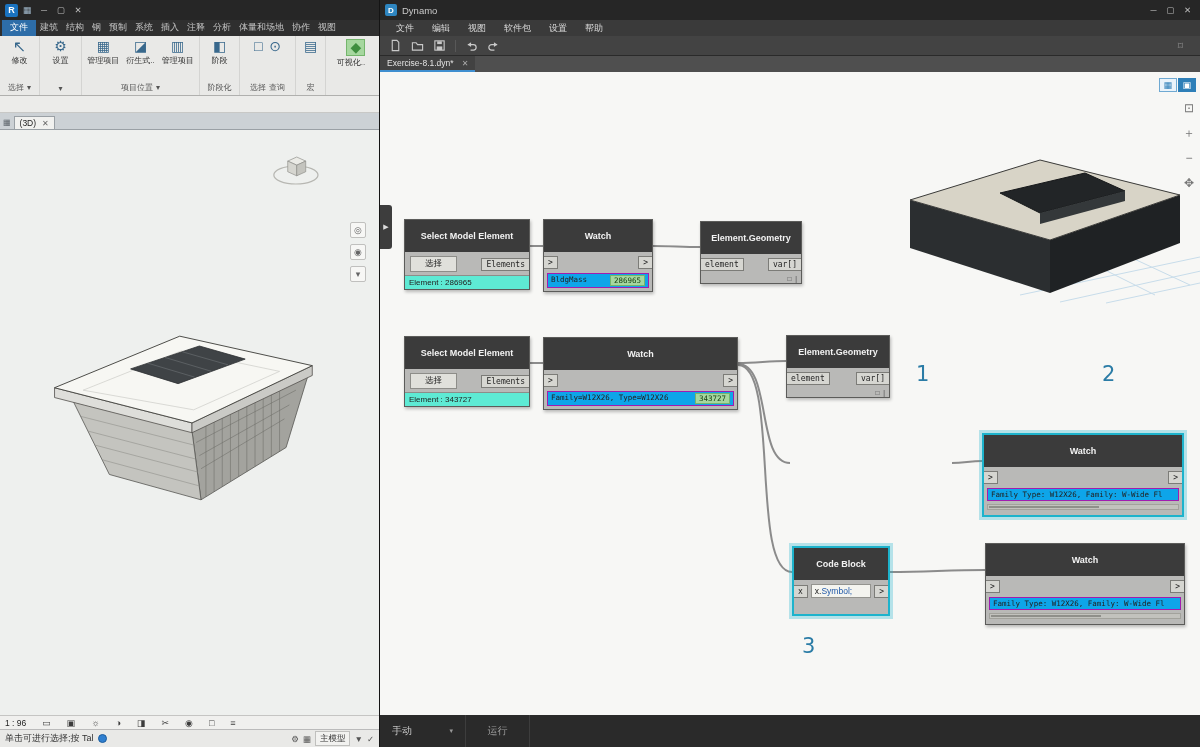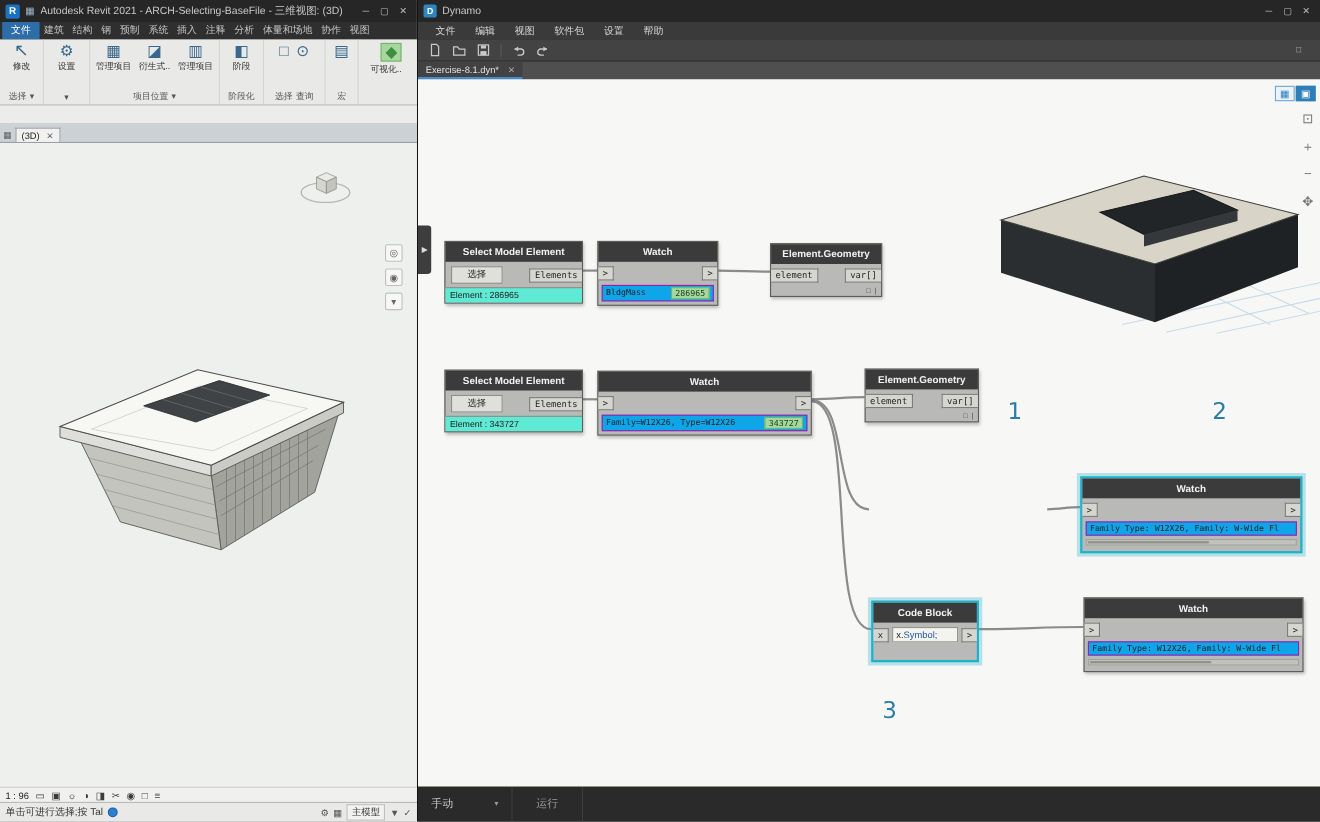--- a/index.html
+++ b/index.html
@@ -99,7 +99,6 @@
     <div class="titlebar">
       <span class="applogo">R</span>
       <span class="qat">▦</span>
-      <span class="tbtitle">Autodesk Revit 2021 - ARCH-Selecting-BaseFile - 三维视图: (3D)</span>
       <span class="winctl">
         <span>─</span>
         <span>▢</span>

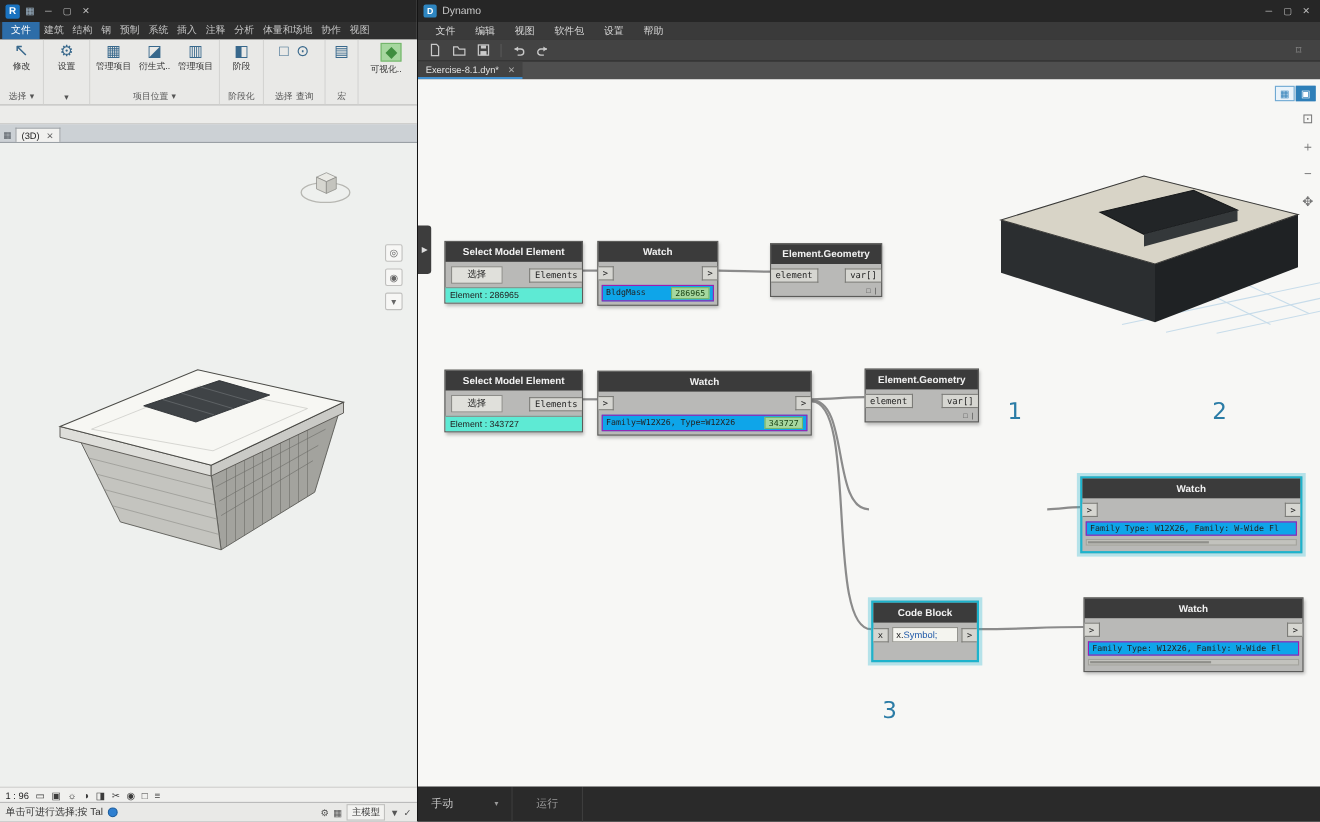--- a/index.html
+++ b/index.html
@@ -63,7 +63,7 @@
   .wires{position:absolute;left:0;top:0;z-index:1}
   .wire{fill:none;stroke:#858585;stroke-width:2;opacity:.95}
   .node{position:absolute;z-index:2;background:#b9b9b7;border:1px solid #5c5c5a;box-shadow:1px 2px 3px rgba(0,0,0,.25);font-size:9px}
-  .node .hd{height:18px;background:#3b3b3b;color:#f2f2f2;font-weight:bold;font-size:9px;display:flex;align-items:center;justify-content:center;white-space:nowrap;overflow:hidden}
+  .node .hd{height:32px;background:#3b3b3b;color:#f2f2f2;font-weight:bold;font-size:9px;display:flex;align-items:center;justify-content:center;white-space:nowrap;overflow:hidden}
   .prow{display:flex;justify-content:space-between;align-items:center;padding:4px 0 3px;position:relative}
   .prow.pads{padding-bottom:12px}
   .port{font-family:"DejaVu Sans Mono",monospace;font-size:8px;background:#d6d6d1;border:1px solid #7c7c78;color:#1e1e1e;padding:1px 4px;white-space:nowrap}

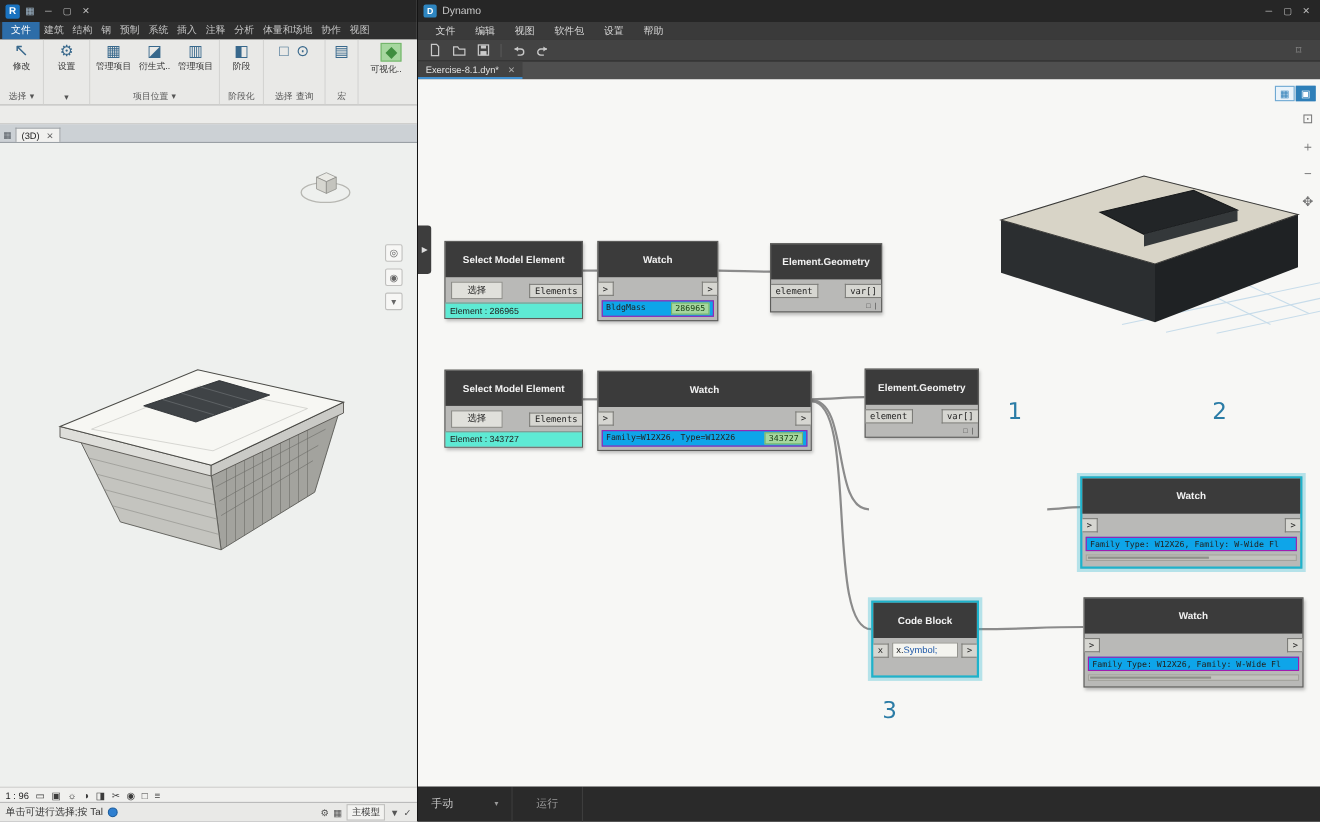--- a/index.html
+++ b/index.html
@@ -33,7 +33,7 @@
   .viewport{position:relative;flex:1;background:#eef0ee;overflow:hidden}
   .navbar{position:absolute;right:13px;top:92px;display:flex;flex-direction:column;gap:6px}
   .navbtn{width:16px;height:16px;background:#f7f7f5;border:1px solid #c0c0be;border-radius:2px;color:#666;font-size:9px;display:flex;align-items:center;justify-content:center}
-  .viewctl{height:14px;background:#f0f0ee;border-top:1px solid #c5c5c3;display:flex;align-items:center;gap:6px;padding:0 5px;flex:0 0 14px}
+  .viewctl{height:14px;background:#f0f0ee;border-top:1px solid #c5c5c3;display:flex;align-items:center;gap:16px;padding:0 5px;flex:0 0 14px}
   .viewctl .scale{font-size:8.5px;color:#222;white-space:nowrap}
   .vcicon{font-size:9px;color:#3c3c3c}
   .statusbar{height:18px;background:#e9e9e7;border-top:1px solid #bbb;display:flex;align-items:center;gap:4px;padding:0 5px;font-size:9px;color:#333;flex:0 0 18px}

